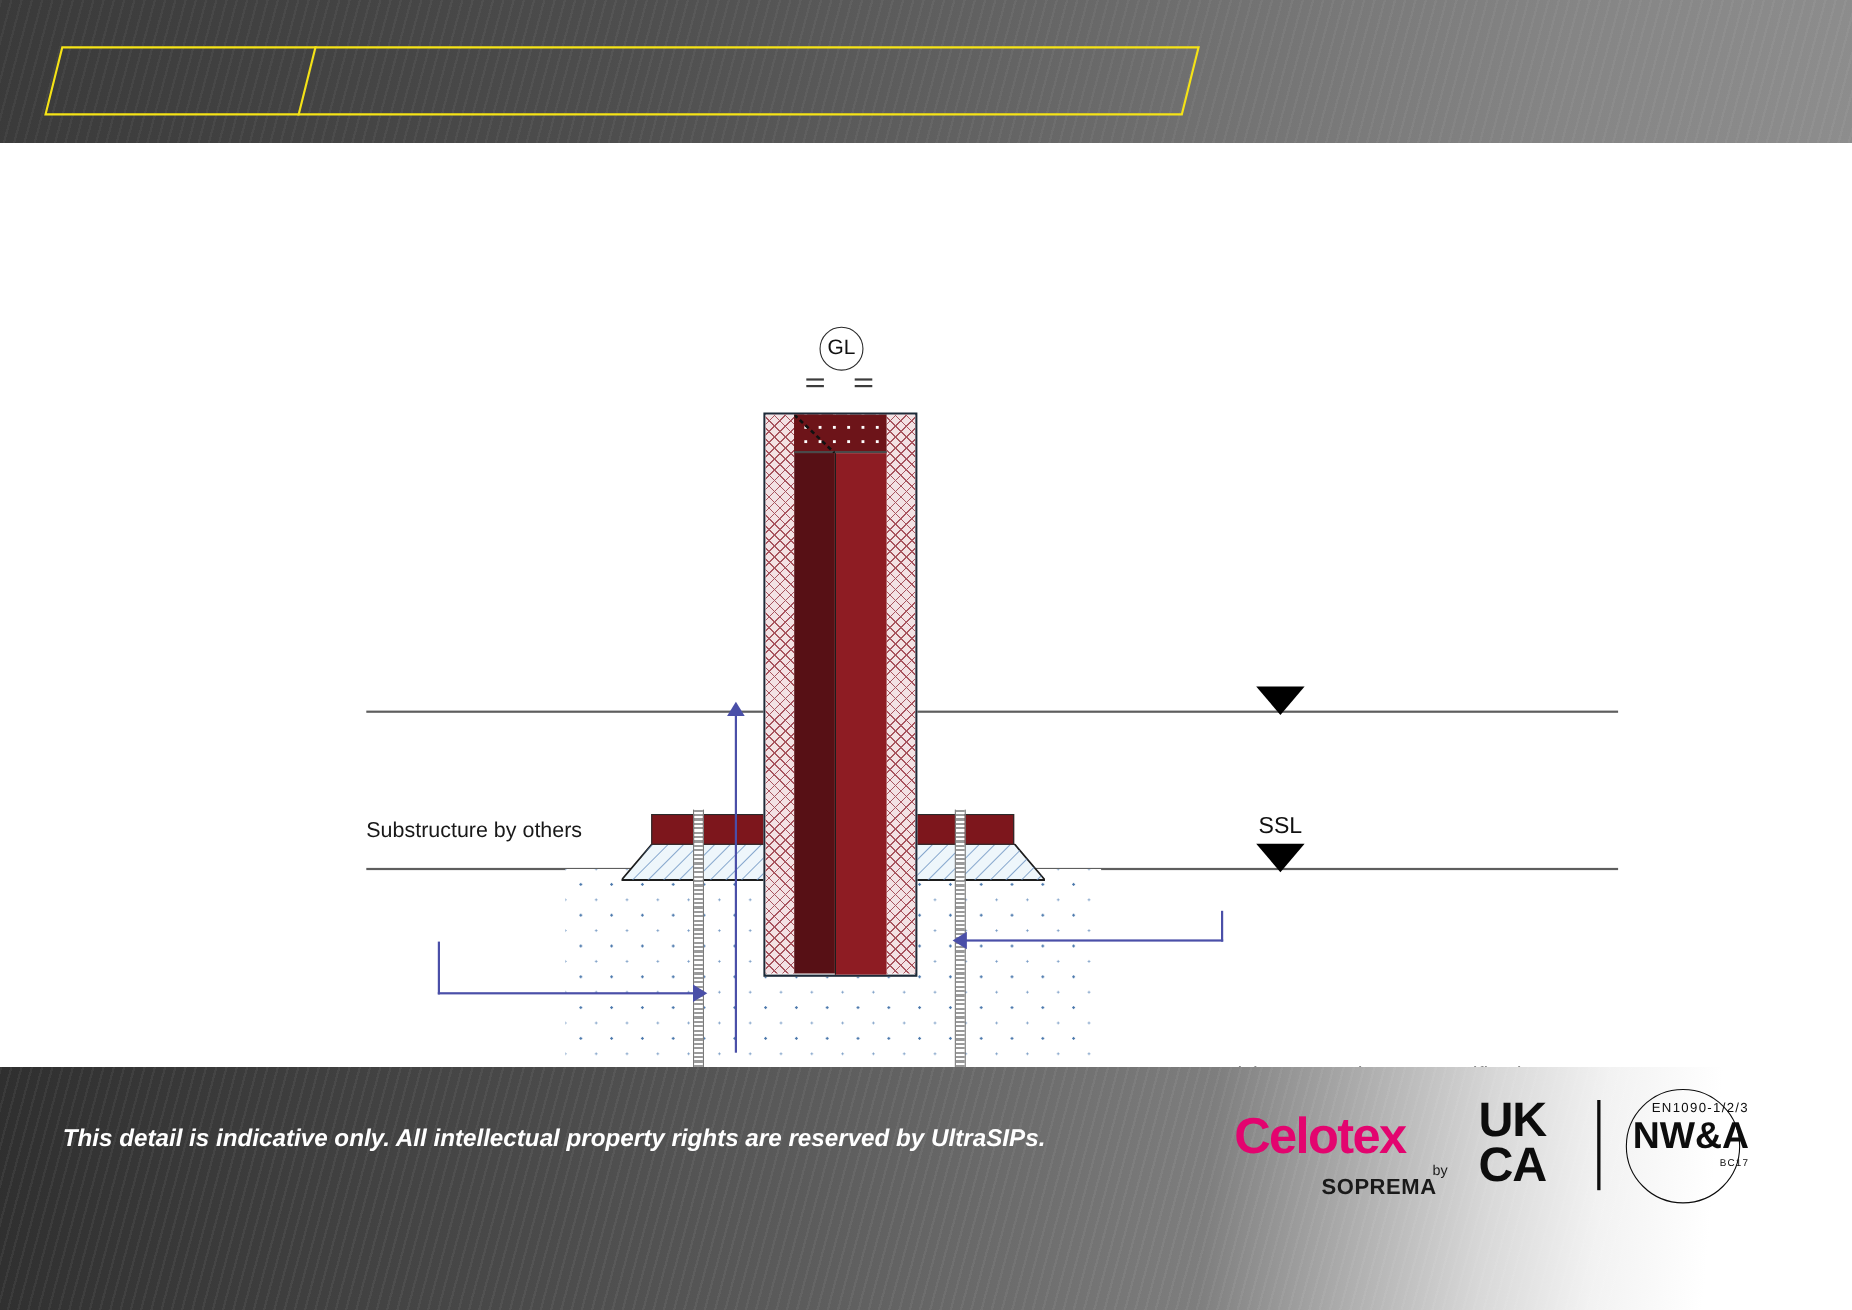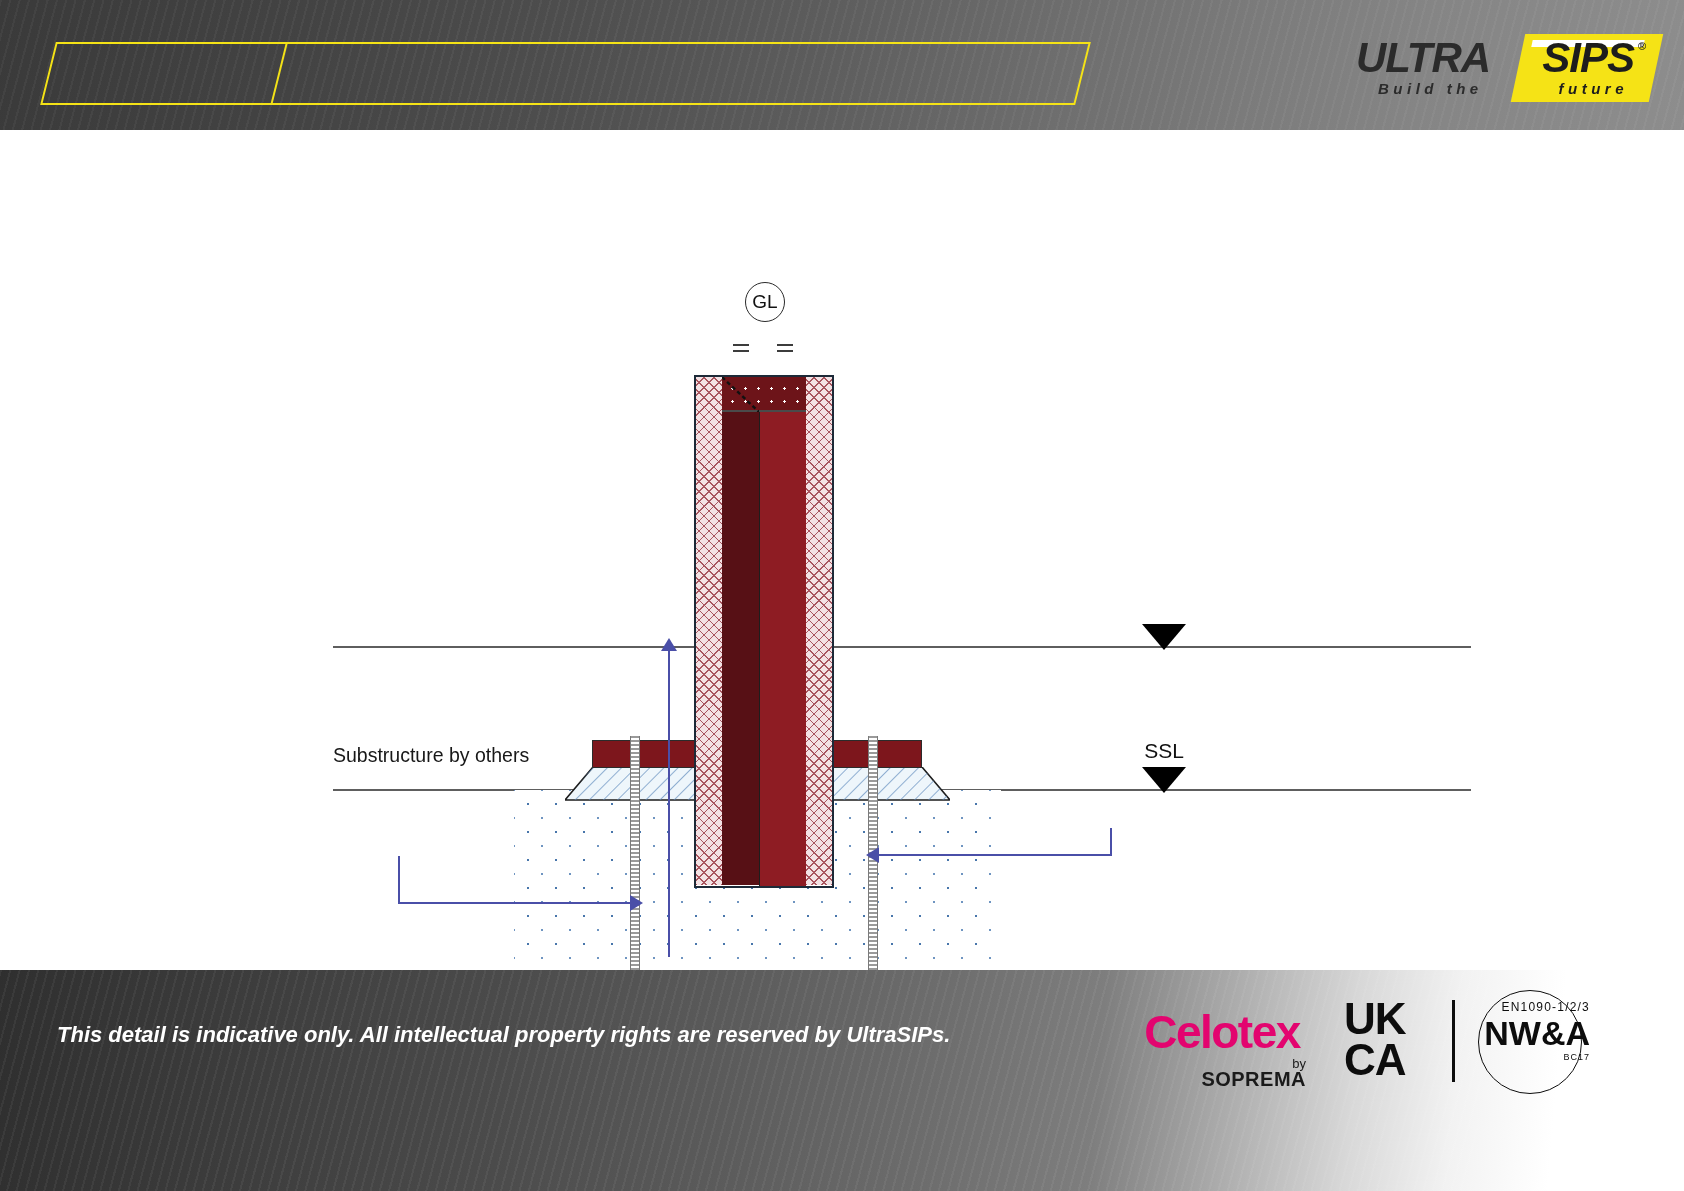--- a/index.html
+++ b/index.html
@@ -307,15 +307,6 @@
       <div class="code-divider"></div>
     </div>
 
-    <div id="brand-logo">
-      <div class="brand-yellow"></div>
-      <div class="brand-whitebar"></div>
-      <div id="brand-ultra">ULTRA</div>
-      <div id="brand-sips">SIPS</div>
-      <div id="brand-reg">®</div>
-      <div id="brand-tag">Build the</div>
-      <div id="brand-tag2">future</div>
-    </div>
 
   </div>
 

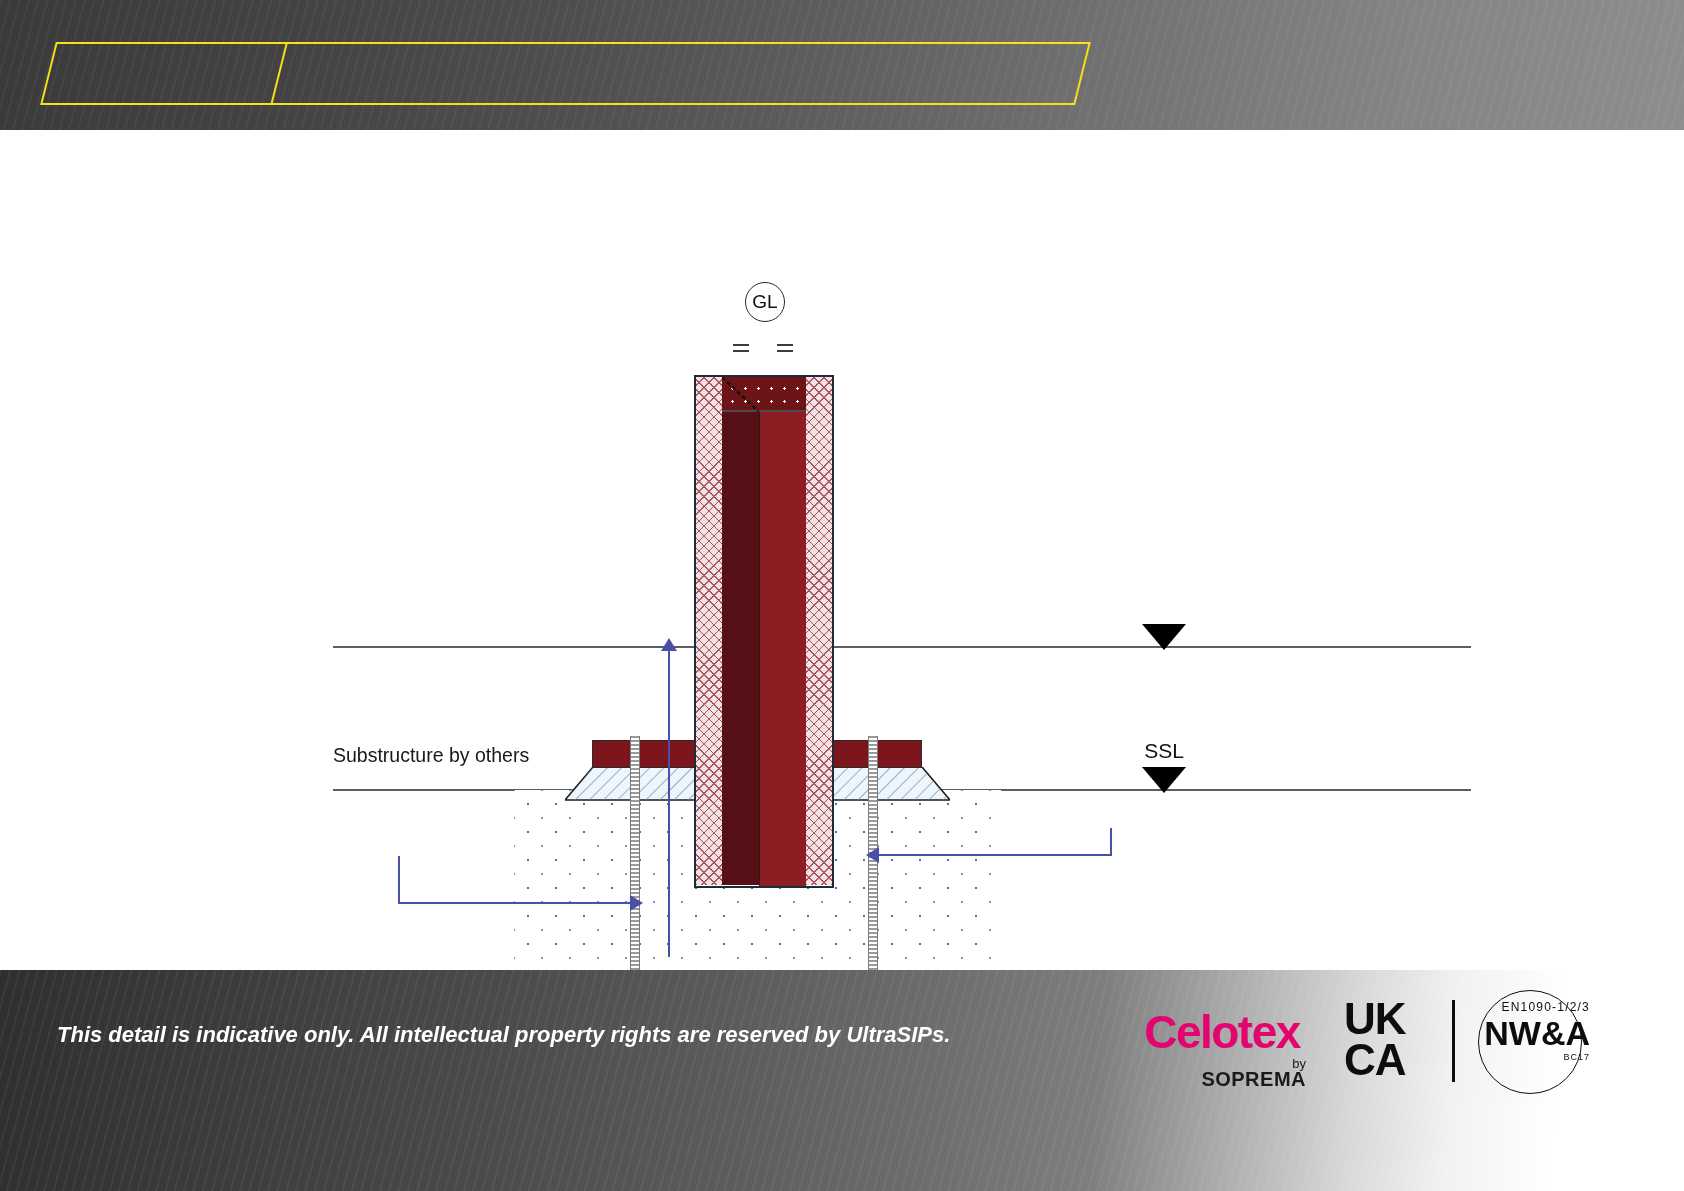--- a/index.html
+++ b/index.html
@@ -92,7 +92,7 @@
 
   
   #gl-circle{
-    position:absolute; left:745px; top:152px; width:40px; height:40px;
+    position:absolute; left:745px; top:167px; width:40px; height:40px;
     border:1.3px solid #2a2a2a; border-radius:50%;
     display:flex; align-items:center; justify-content:center;
     font-size:19px; color:#111; background:#fff;

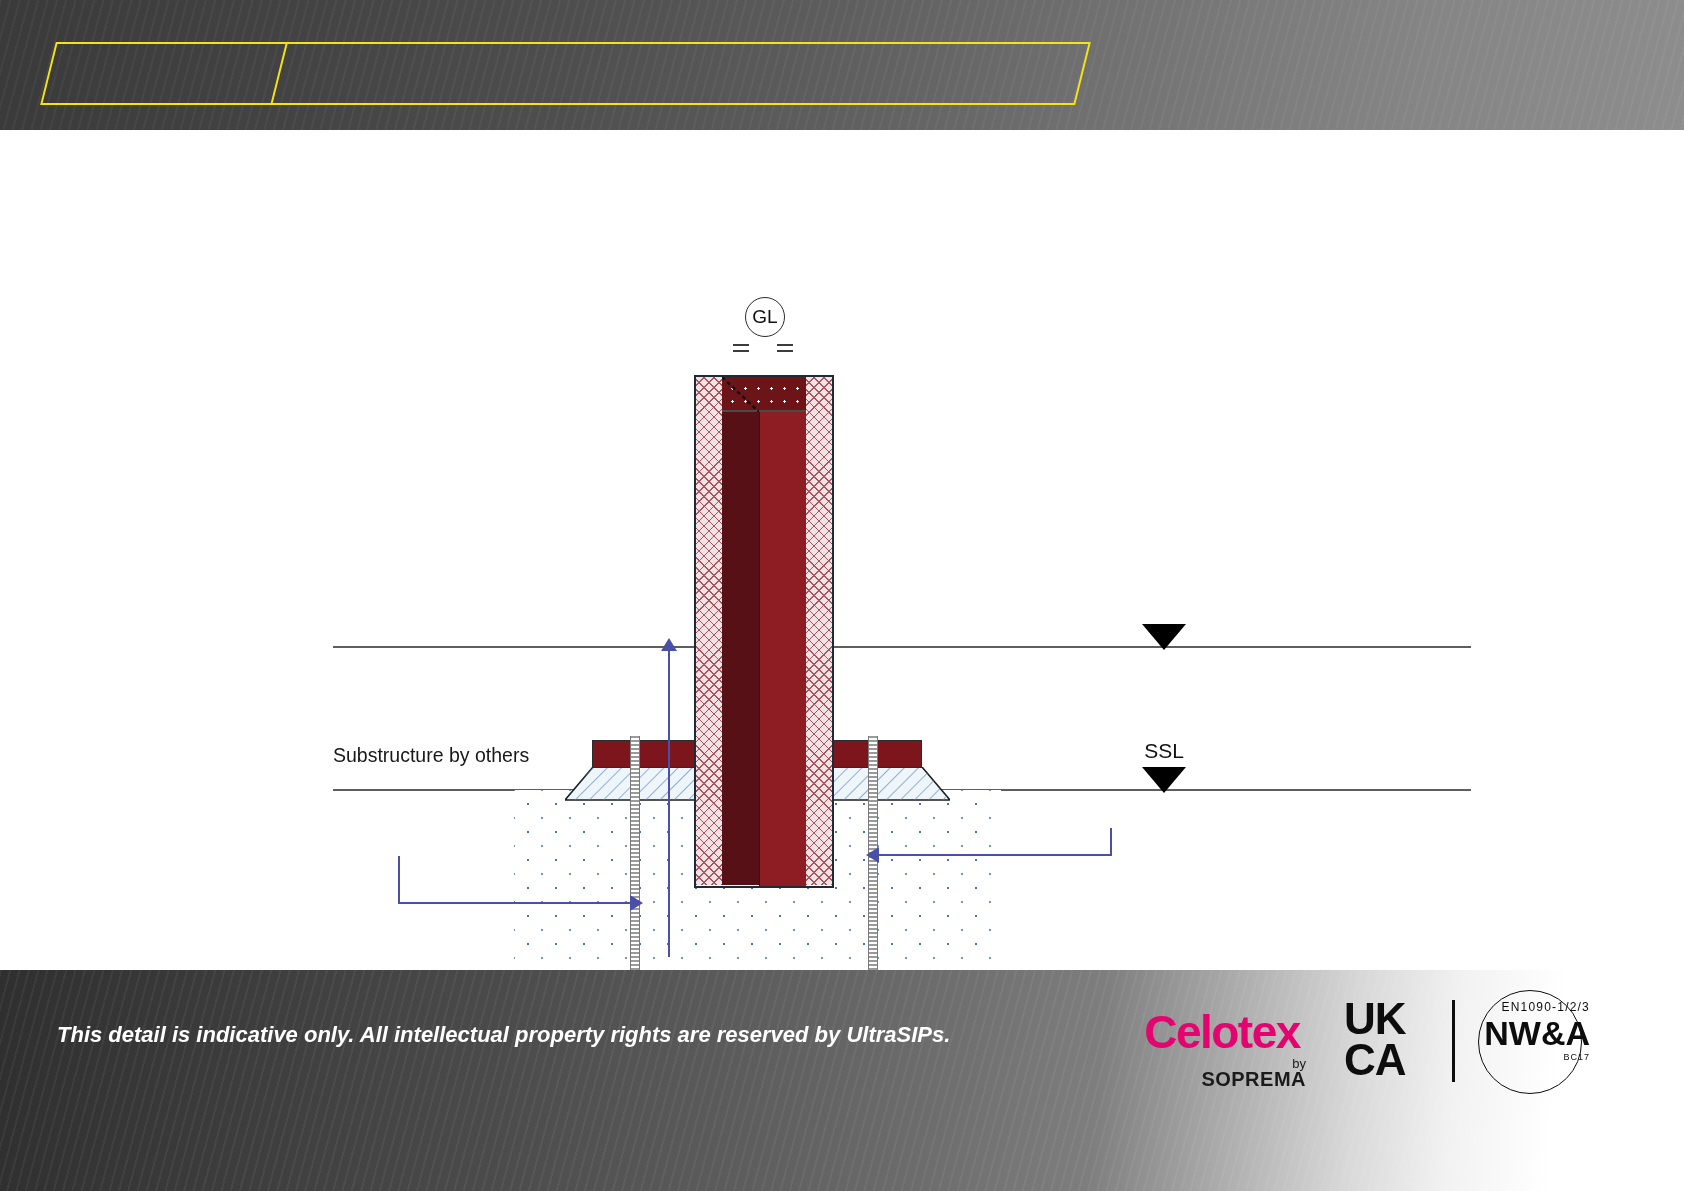--- a/index.html
+++ b/index.html
@@ -263,7 +263,7 @@
     white-space:nowrap;
   }
   
-  #celotex{ position:absolute; left:1122px; top:36px; z-index:4; width:200px;text-align:center;}
+  #celotex{ position:absolute; left:1122px; top:36px; z-index:4; width:200px;}
   #celotex-name{
     font-size:46px; font-weight:bold; color:#e3046f; letter-spacing:-1.5px;
     line-height:52px;

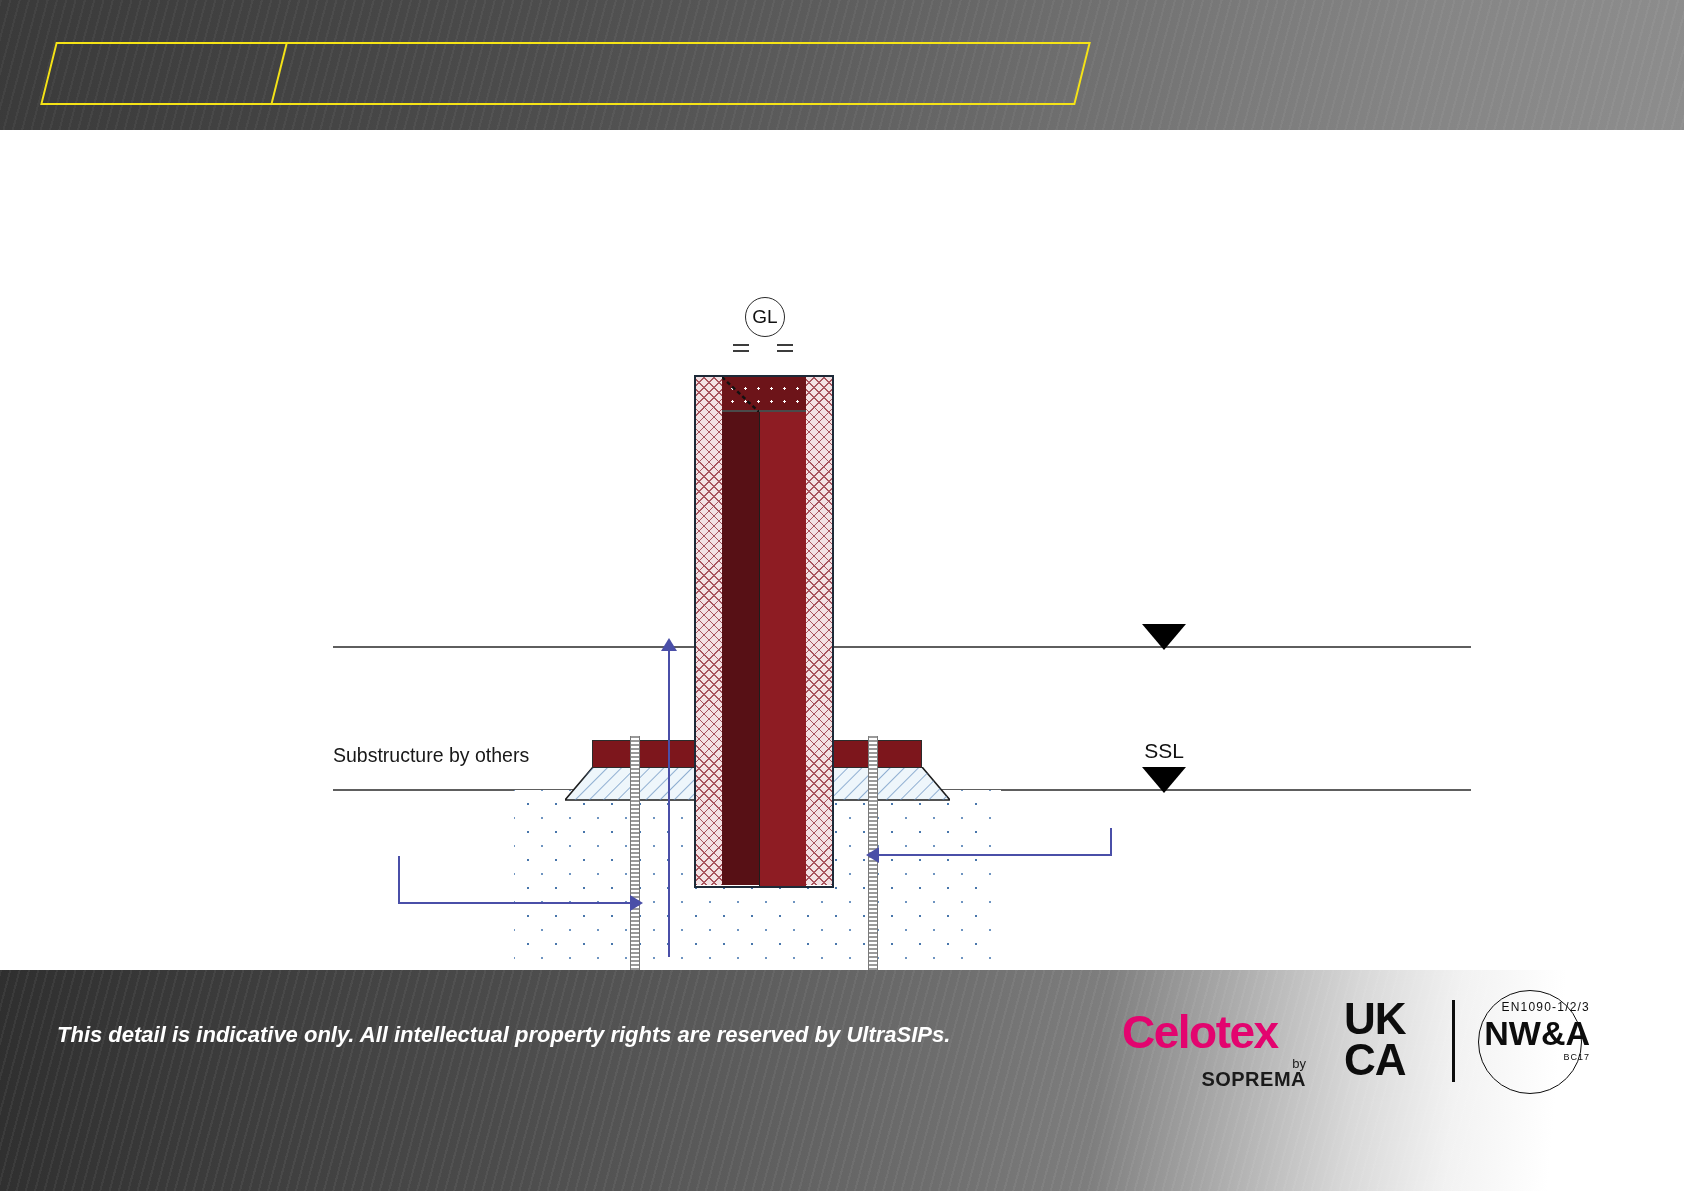--- a/index.html
+++ b/index.html
@@ -269,7 +269,7 @@
     line-height:52px;
   }
   #celotex-by{
-    position:absolute; right:16px; top:50px;
+    position:absolute; right:6px; top:50px;
     font-size:13px; color:#1a1a1a; white-space:nowrap;
   }
   #celotex-soprema{

